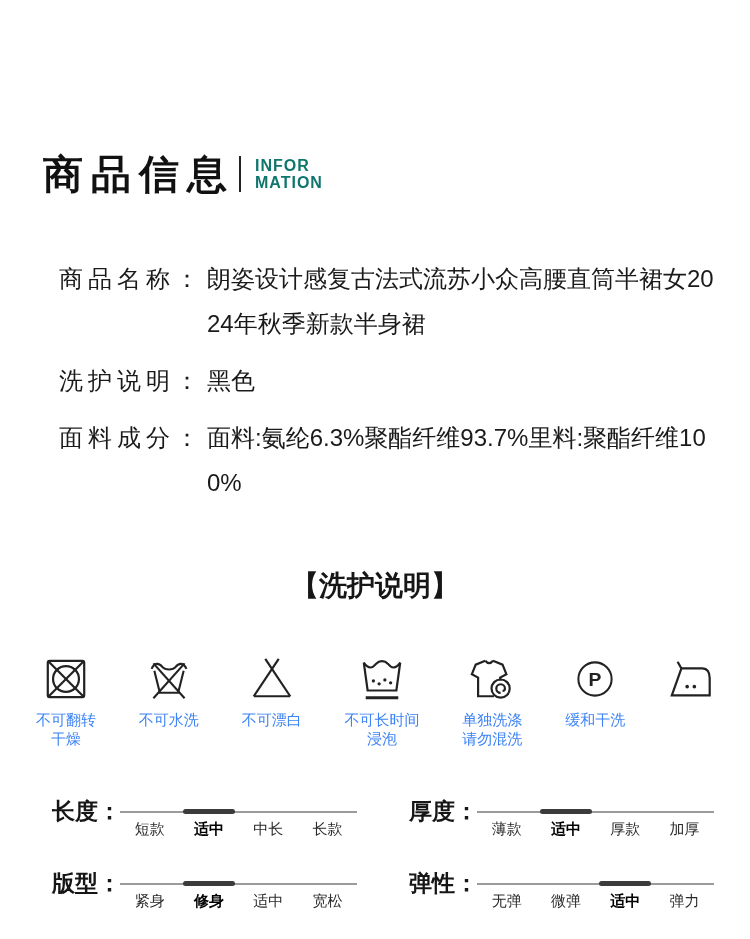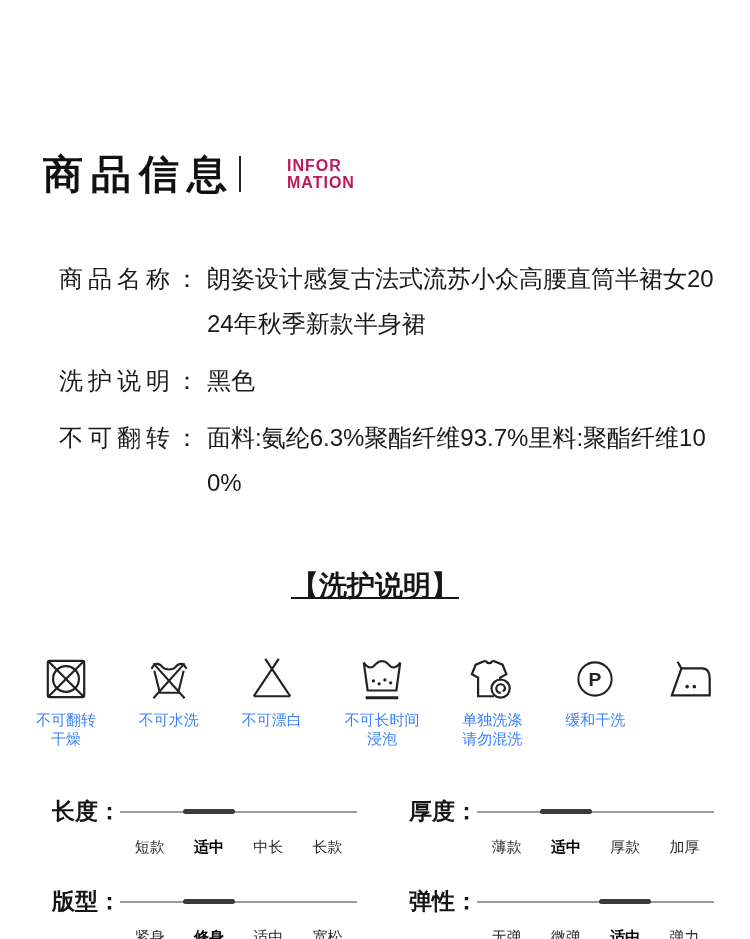--- a/index.html
+++ b/index.html
@@ -28,7 +28,7 @@
   }
   .header .subtitle{
     font-size:16px;font-weight:600;line-height:17px;
-    letter-spacing:1px;color:#be185d;margin-left:32px;
+    letter-spacing:1px;color:#0f766e;
   }
   
   .info{margin:58px 0 0 59px;}

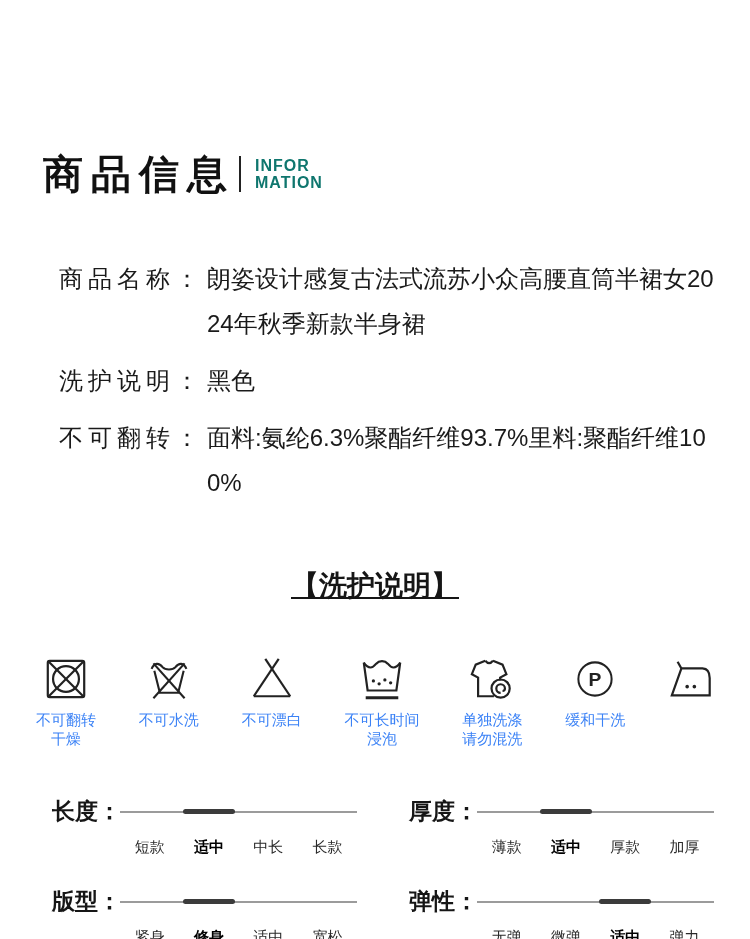--- a/index.html
+++ b/index.html
@@ -107,7 +107,7 @@
       <div class="info-value">黑色</div>
     </div>
     <div class="info-row">
-      <div class="info-label">不可翻转：</div>
+      <div class="info-label">面料成分：</div>
       <div class="info-value">面料:氨纶6.3%聚酯纤维93.7%里料:聚酯纤维100%</div>
     </div>
   </div>

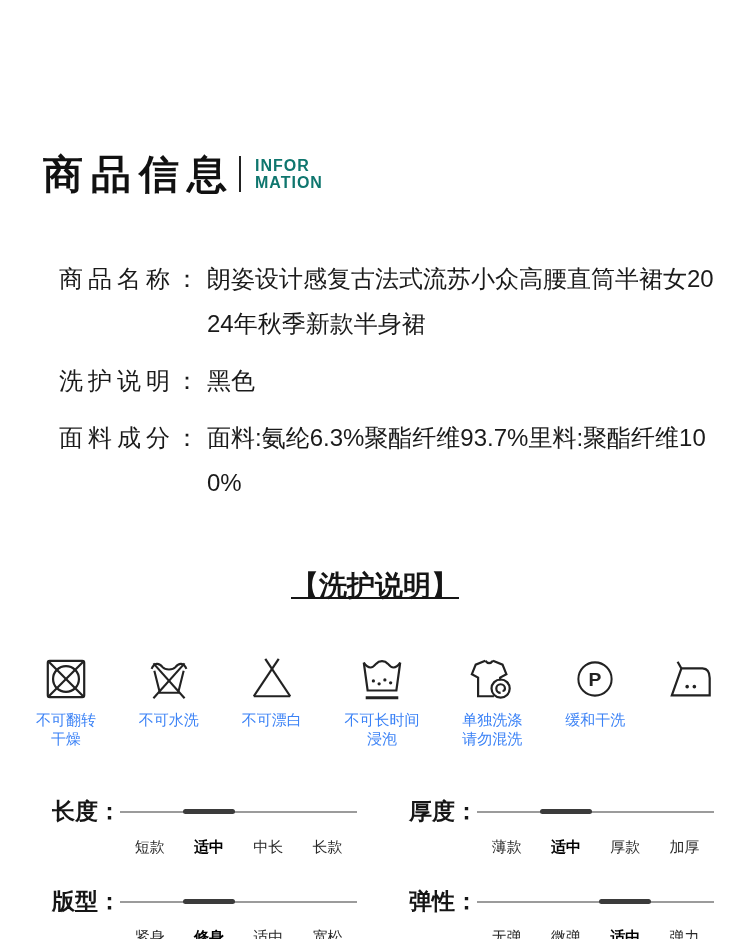--- a/index.html
+++ b/index.html
@@ -44,7 +44,7 @@
   
   .wash-title{
     margin-top:64px;text-align:center;
-    font-size:28px;font-weight:bold;line-height:34px;color:#161616;text-decoration:underline;
+    font-size:28px;font-weight:bold;line-height:34px;color:#161616;
   }
   .care-row{
     display:flex;justify-content:space-between;align-items:flex-start;

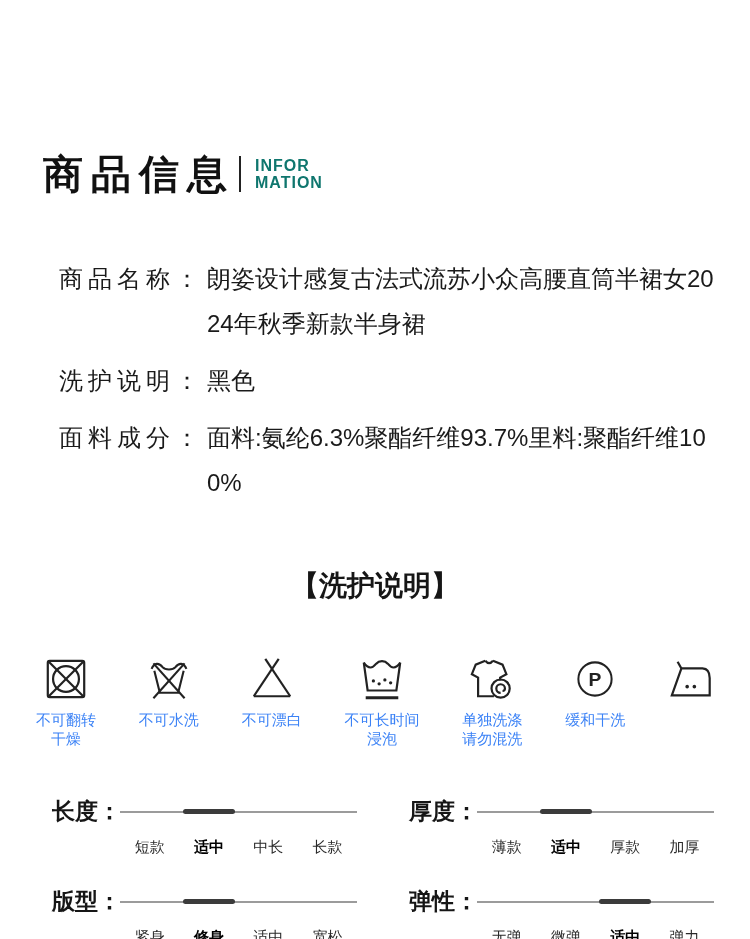--- a/index.html
+++ b/index.html
@@ -79,7 +79,7 @@
     position:absolute;top:0;height:5px;width:22%;
     background:var(--c-active,#3b3b3b);border-radius:2.5px;
   }
-  .ag-options{display:flex;margin-top:24px;}
+  .ag-options{display:flex;margin-top:6px;}
   .ag-opt{flex:1;text-align:center;font-size:15px;color:#2a2a2a;line-height:18px;}
   .ag-opt.sel{font-weight:bold;color:#000;}
 </style>

